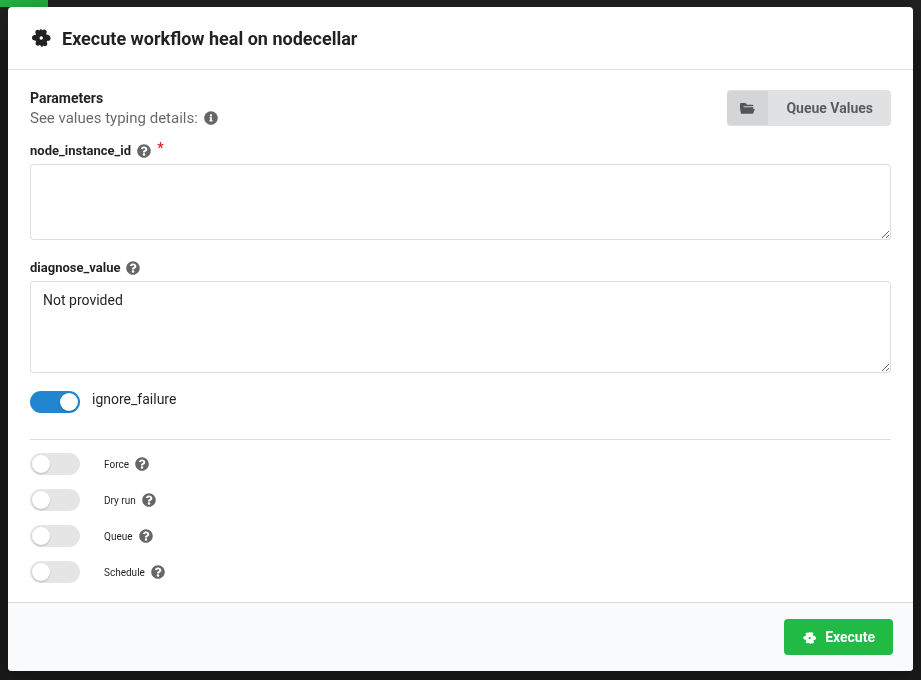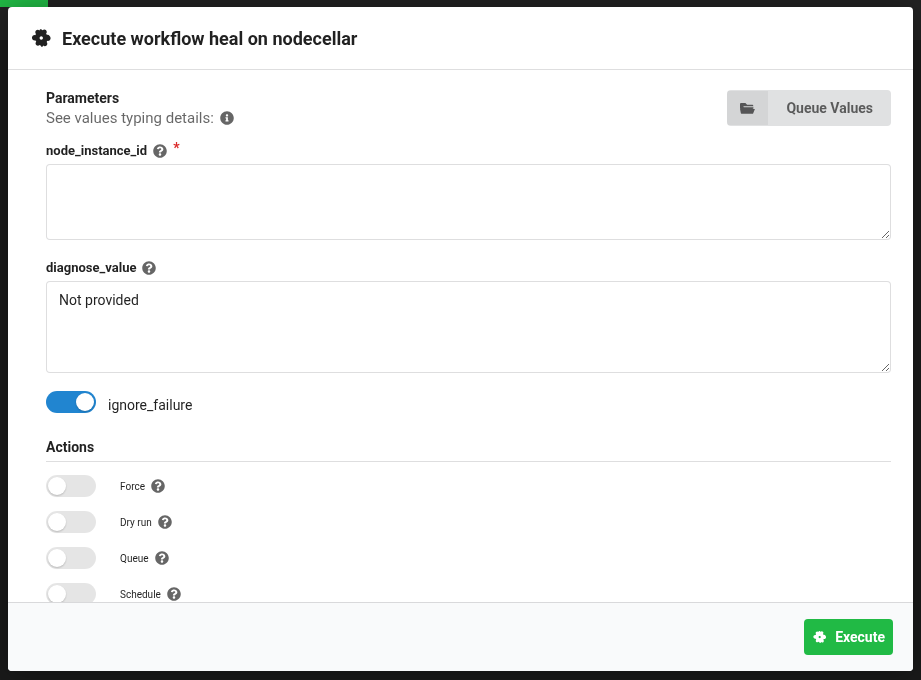--- a/index.html
+++ b/index.html
@@ -50,7 +50,6 @@
       padding: 20px 22px 14px 22px;
       flex: 1;
       overflow-y: auto;
-      margin-left: 16px;
     }
     .params-row {
       display: flex;

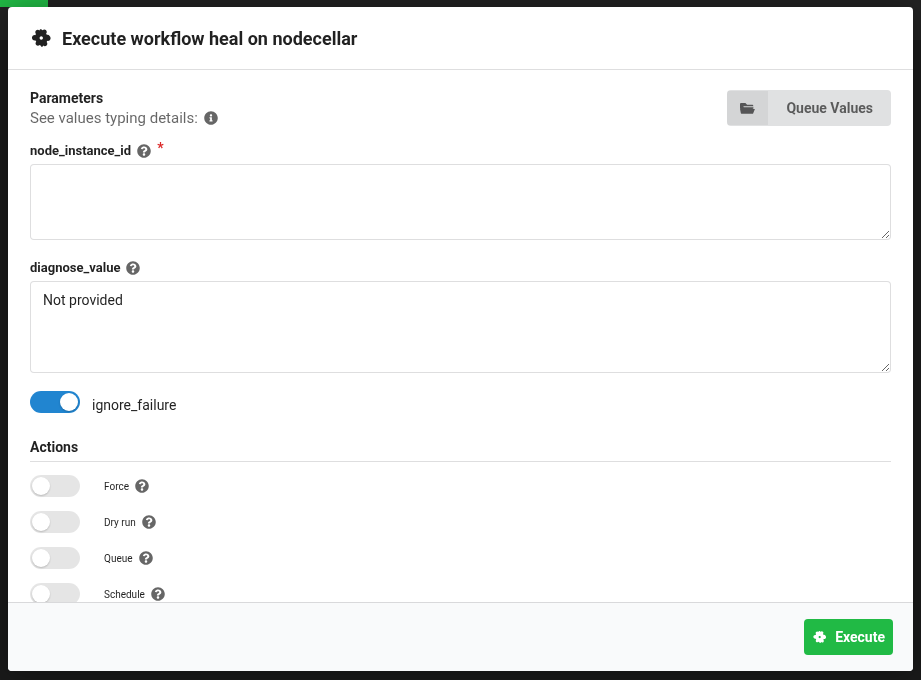--- a/index.html
+++ b/index.html
@@ -127,7 +127,7 @@
     .ta-med { height: 92px; }
     .toggle-row {
       display: flex;
-      align-items: flex-end;
+      align-items: flex-start;
       gap: 12px;
       margin-top: 14px;
       font-size: 14px;

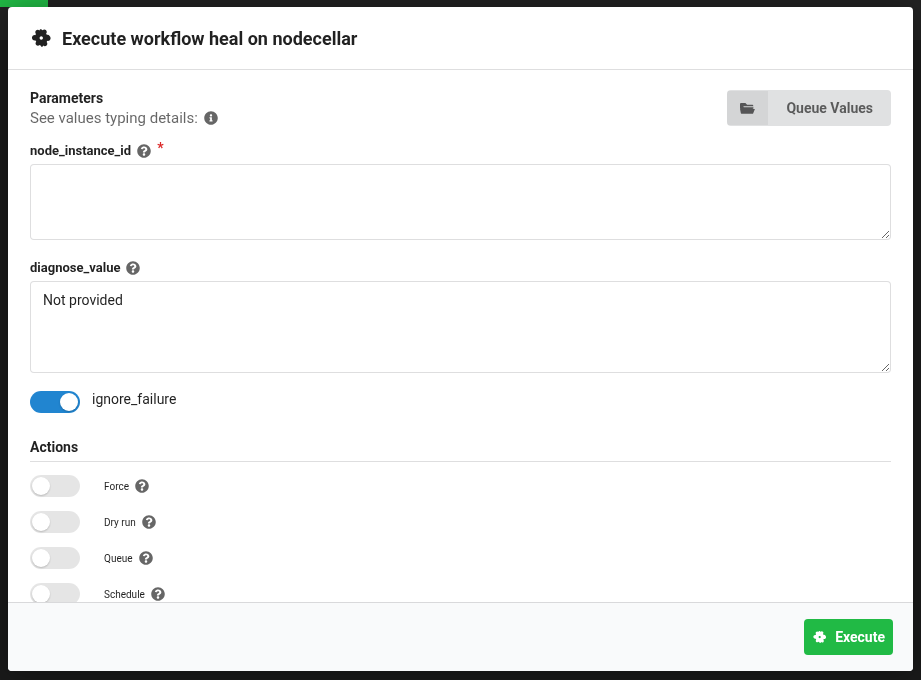--- a/index.html
+++ b/index.html
@@ -272,7 +272,6 @@
     </div>
 
     <div class="actions-section">
-      <div class="section-title">Actions</div>
       <div class="divider"></div>
 
       <div class="action-row">

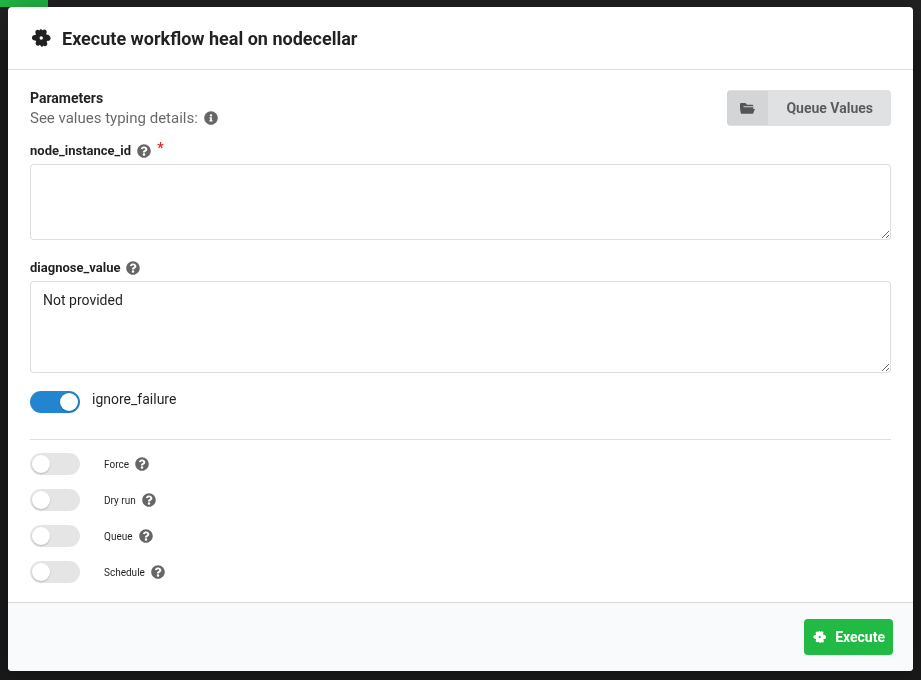--- a/index.html
+++ b/index.html
@@ -193,8 +193,9 @@
     .btn-execute {
       background: #21ba45;
       color: #fff;
-      padding: 10px 8px;
+      padding: 10px 18px;
       gap: 8px;
+      align-items: flex-end;
     }
     .icon-gears svg, .icon-folder svg, .icon-help svg, .icon-x svg { display: block; }
     .icon-help { color: rgba(0,0,0,.6); display: inline-flex; }

